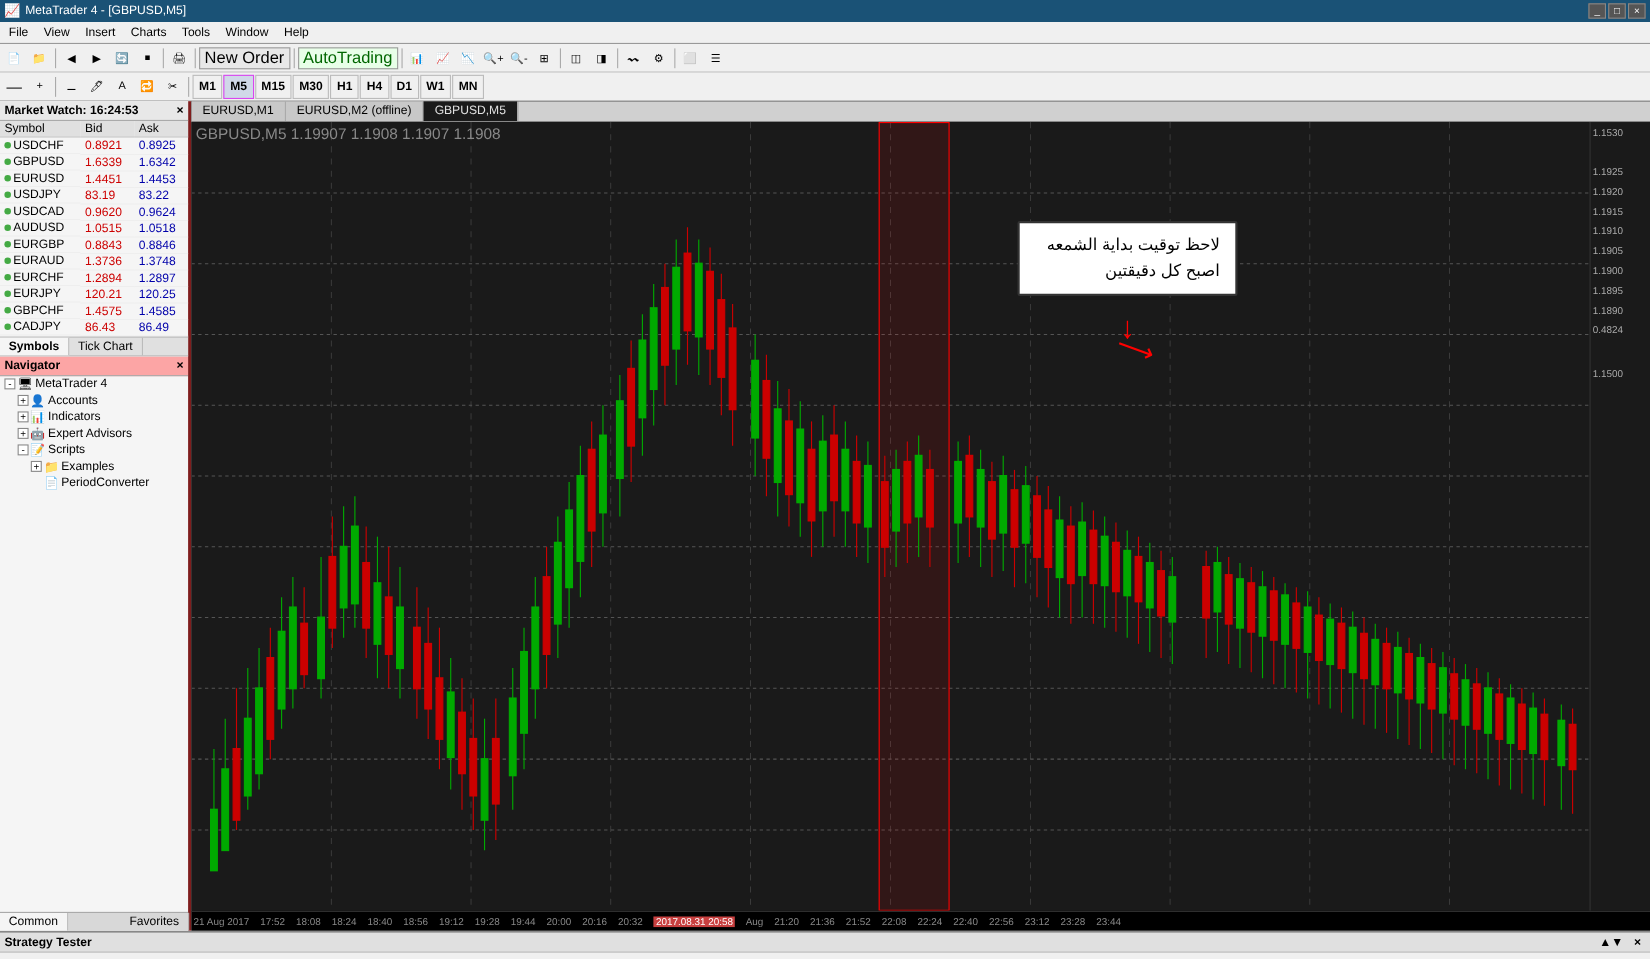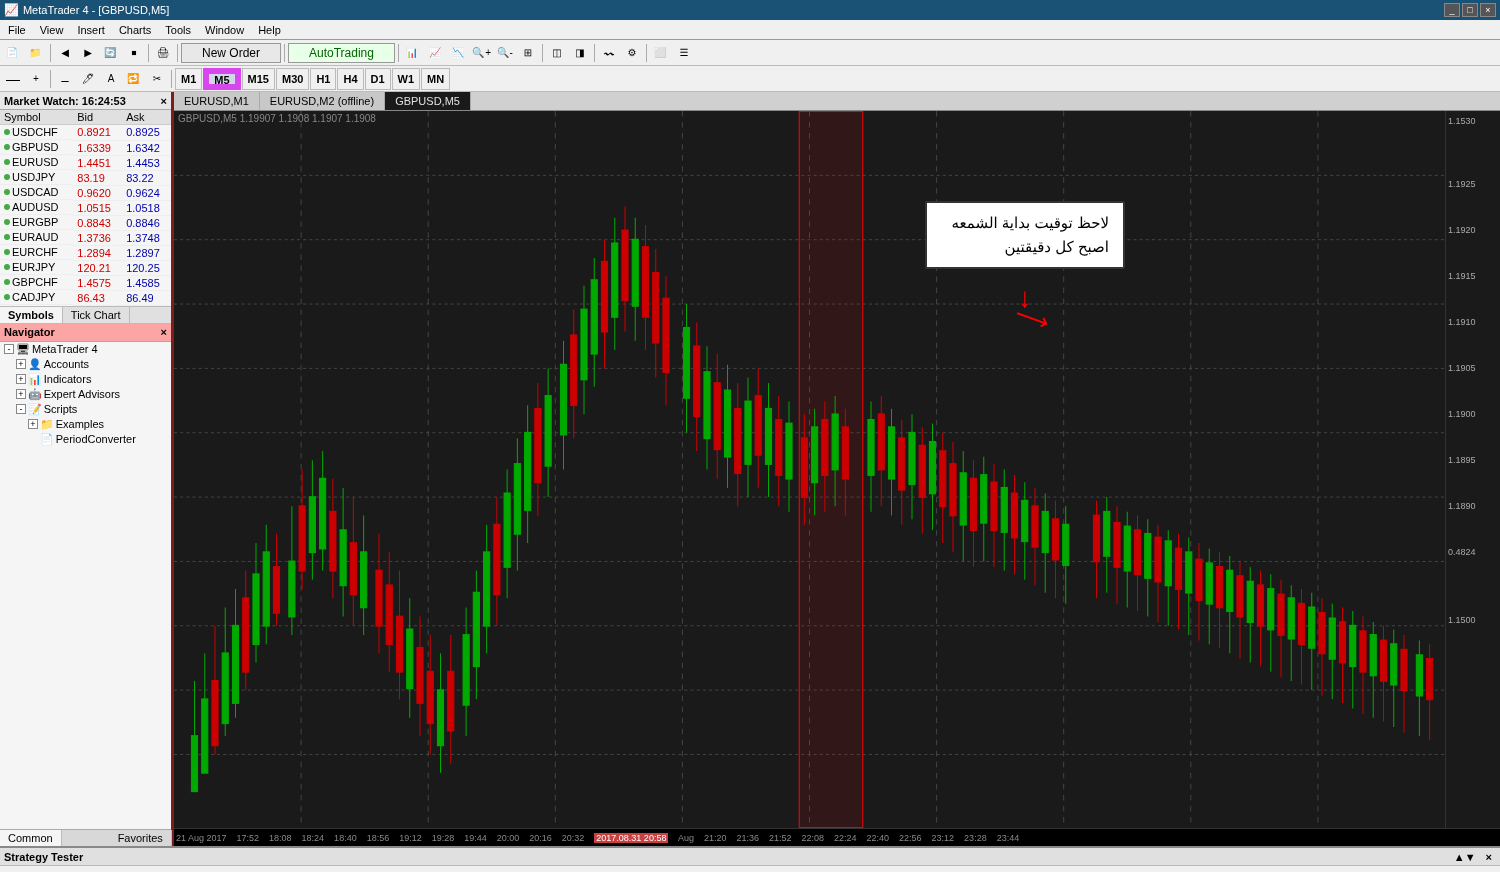--- a/index.html
+++ b/index.html
@@ -19,7 +19,7 @@
     .toolbar { background: #f0f0f0; border-bottom: 1px solid #bbb; height: 26px; display: flex; align-items: center; padding: 0 2px; gap: 1px; }
     .toolbar-btn { width: 22px; height: 22px; background: #f0f0f0; border: 1px solid transparent; cursor: pointer; display: flex; align-items: center; justify-content: center; font-size: 10px; }
     .toolbar-sep { width: 1px; height: 18px; background: #aaa; margin: 0 2px; }
-    .toolbar-label { font-size: 12px; padding: 0 20px; background: #fff; border: 1px solid #999; height: 20px; display: flex; align-items: center; min-width: 80px; cursor: pointer; }
+    .toolbar-label { font-size: 15px; padding: 0 4px; background: #fff; border: 1px solid #999; height: 20px; display: flex; align-items: center; min-width: 80px; cursor: pointer; }
     .timeframe-btn { padding: 0 5px; height: 22px; background: #f0f0f0; border: 1px solid #bbb; cursor: pointer; font-size: 11px; font-weight: bold; }
     .timeframe-btn.active { background: #d0d8e8; border: 6px solid #d946ef; }
 

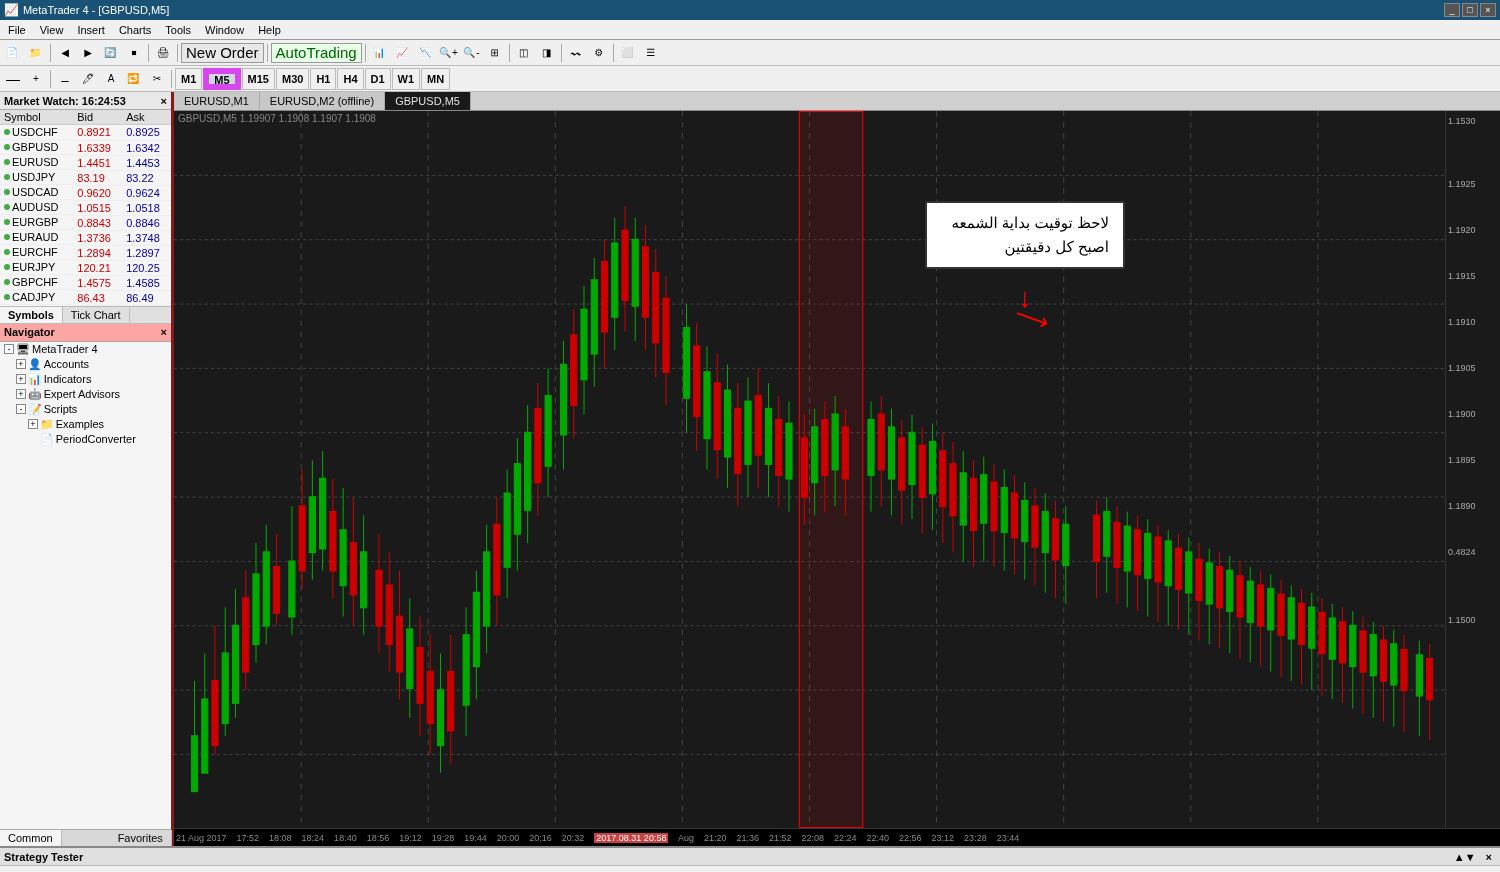--- a/index.html
+++ b/index.html
@@ -21,7 +21,7 @@
     .toolbar-sep { width: 1px; height: 18px; background: #aaa; margin: 0 2px; }
     .toolbar-label { font-size: 15px; padding: 0 4px; background: #fff; border: 1px solid #999; height: 20px; display: flex; align-items: center; min-width: 80px; cursor: pointer; }
     .timeframe-btn { padding: 0 5px; height: 22px; background: #f0f0f0; border: 1px solid #bbb; cursor: pointer; font-size: 11px; font-weight: bold; }
-    .timeframe-btn.active { background: #d0d8e8; border: 6px solid #d946ef; }
+    .timeframe-btn.active { background: #d0d8e8; border: 1px solid #d946ef; }
 
     
     #main { display: flex; height: calc(872px - 20px - 20px - 26px - 26px - 26px); }

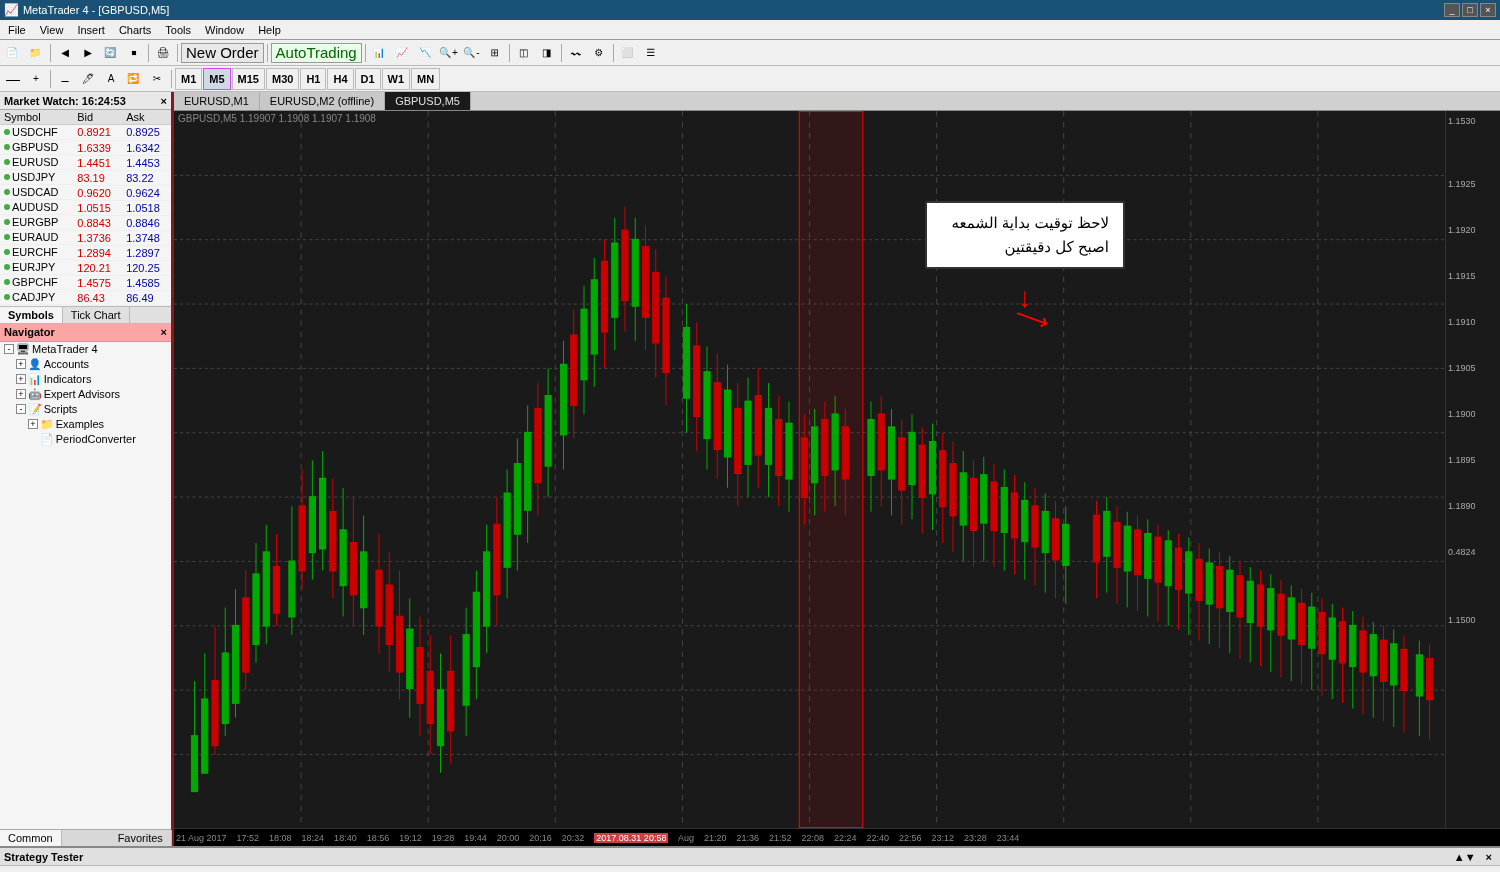--- a/index.html
+++ b/index.html
@@ -61,7 +61,7 @@
     .chart-tab { padding: 3px 10px; font-size: 11px; cursor: pointer; border-right: 1px solid #aaa; background: #c8c8c8; }
     .chart-tab.active { background: #1a1a1a; color: #e0e0e0; }
     #chart-container { flex: 1; position: relative; background: #1a1a1a; overflow: hidden; }
-    #chart-info { position: absolute; top: 2px; left: 4px; color: #888; font-size: 10px; z-index: 10; }
+    #chart-info { position: absolute; top: 2px; left: 4px; color: #888; font-size: 14px; z-index: 10; }
 
     
     #candlestick-svg { width: 100%; height: 100%; }

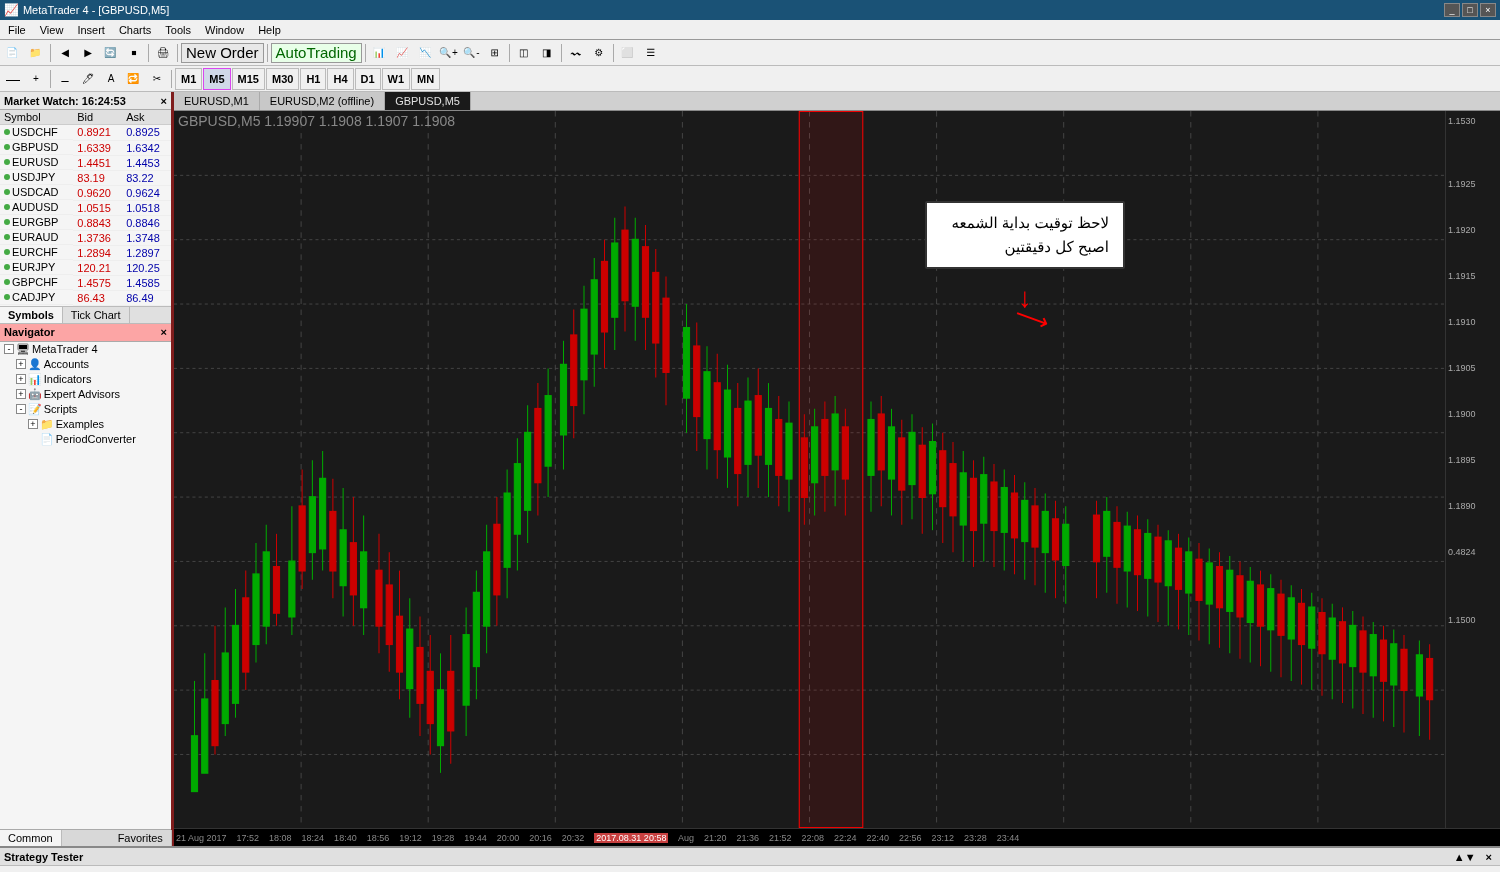--- a/index.html
+++ b/index.html
@@ -67,7 +67,7 @@
     #candlestick-svg { width: 100%; height: 100%; }
 
     
-    #price-axis { width: 55px; background: #1a1a1a; border-left: 1px solid #333; display: flex; flex-direction: column; position: relative; gap: 28px; }
+    #price-axis { width: 55px; background: #1a1a1a; border-left: 1px solid #333; display: flex; flex-direction: column; position: relative; }
     #chart-and-axis { display: flex; flex: 1; overflow: hidden; }
 
     

